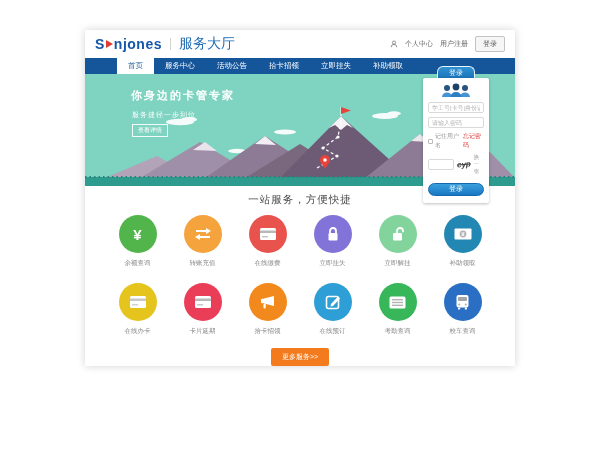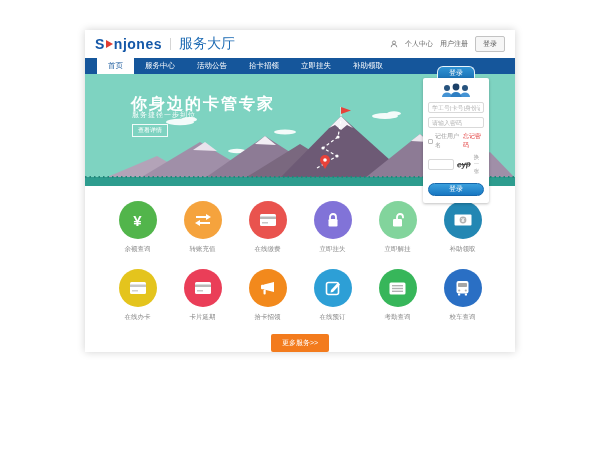--- a/index.html
+++ b/index.html
@@ -21,7 +21,7 @@
   
   .nav { height:16px; background:#15569b; display:flex; align-items:stretch; padding-left:12px; }
   .nav-item { font-size:7.5px; color:#fff; line-height:16px; padding:0 11px; cursor:pointer; }
-  .nav-item.active { background:#fff; color:#15569b; }
+  .nav-item.active { background:#fff; color:#15569b;margin-left:20px; }
 
   
   .hero { position:relative; height:112px; background:#7ed3c1; overflow:hidden; }

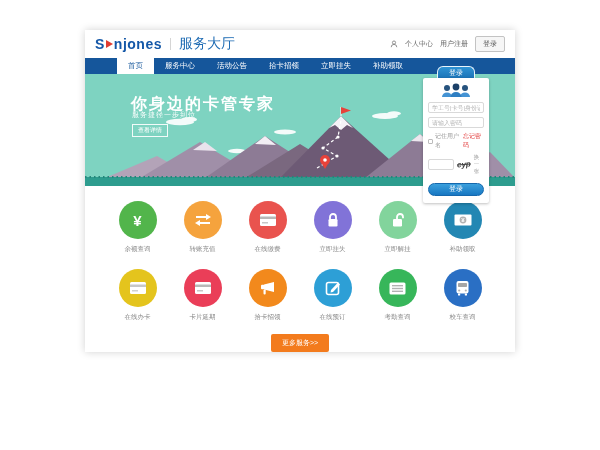--- a/index.html
+++ b/index.html
@@ -25,7 +25,7 @@
 
   
   .hero { position:relative; height:112px; background:#7ed3c1; overflow:hidden; }
-  .hero-headline { position:absolute; left:46px; top:20px; font-size:16px; font-weight:bold; color:#fff; letter-spacing:2px; }
+  .hero-headline { position:absolute; left:46px; top:14px; font-size:11px; font-weight:bold; color:#fff; letter-spacing:2px; }
   .hero-sub { position:absolute; left:47px; top:36px; font-size:7px; color:rgba(255,255,255,.95); letter-spacing:1px; }
   .hero-cta { position:absolute; left:47px; top:50px; font-size:6px; color:#fff; border:1px solid rgba(255,255,255,.9); padding:1px 5px; cursor:pointer; }
   .mountains { position:absolute; left:0; bottom:0; width:430px; height:80px; }

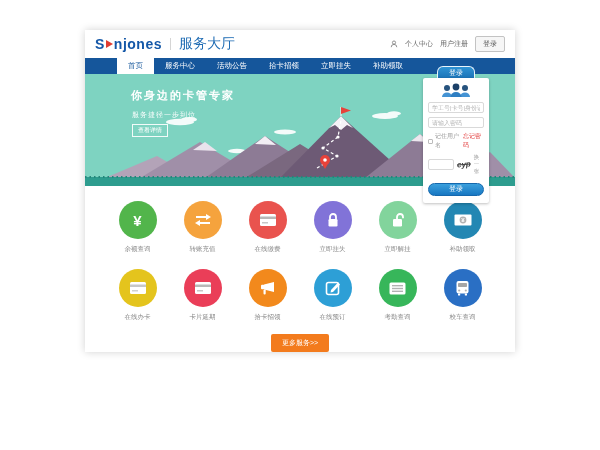--- a/index.html
+++ b/index.html
@@ -166,6 +166,7 @@
   </div>
 
   <div class="services">
+    <div class="sec-title">一站服务，方便快捷</div>
     <div class="svc-grid">
 
       <div class="svc">

